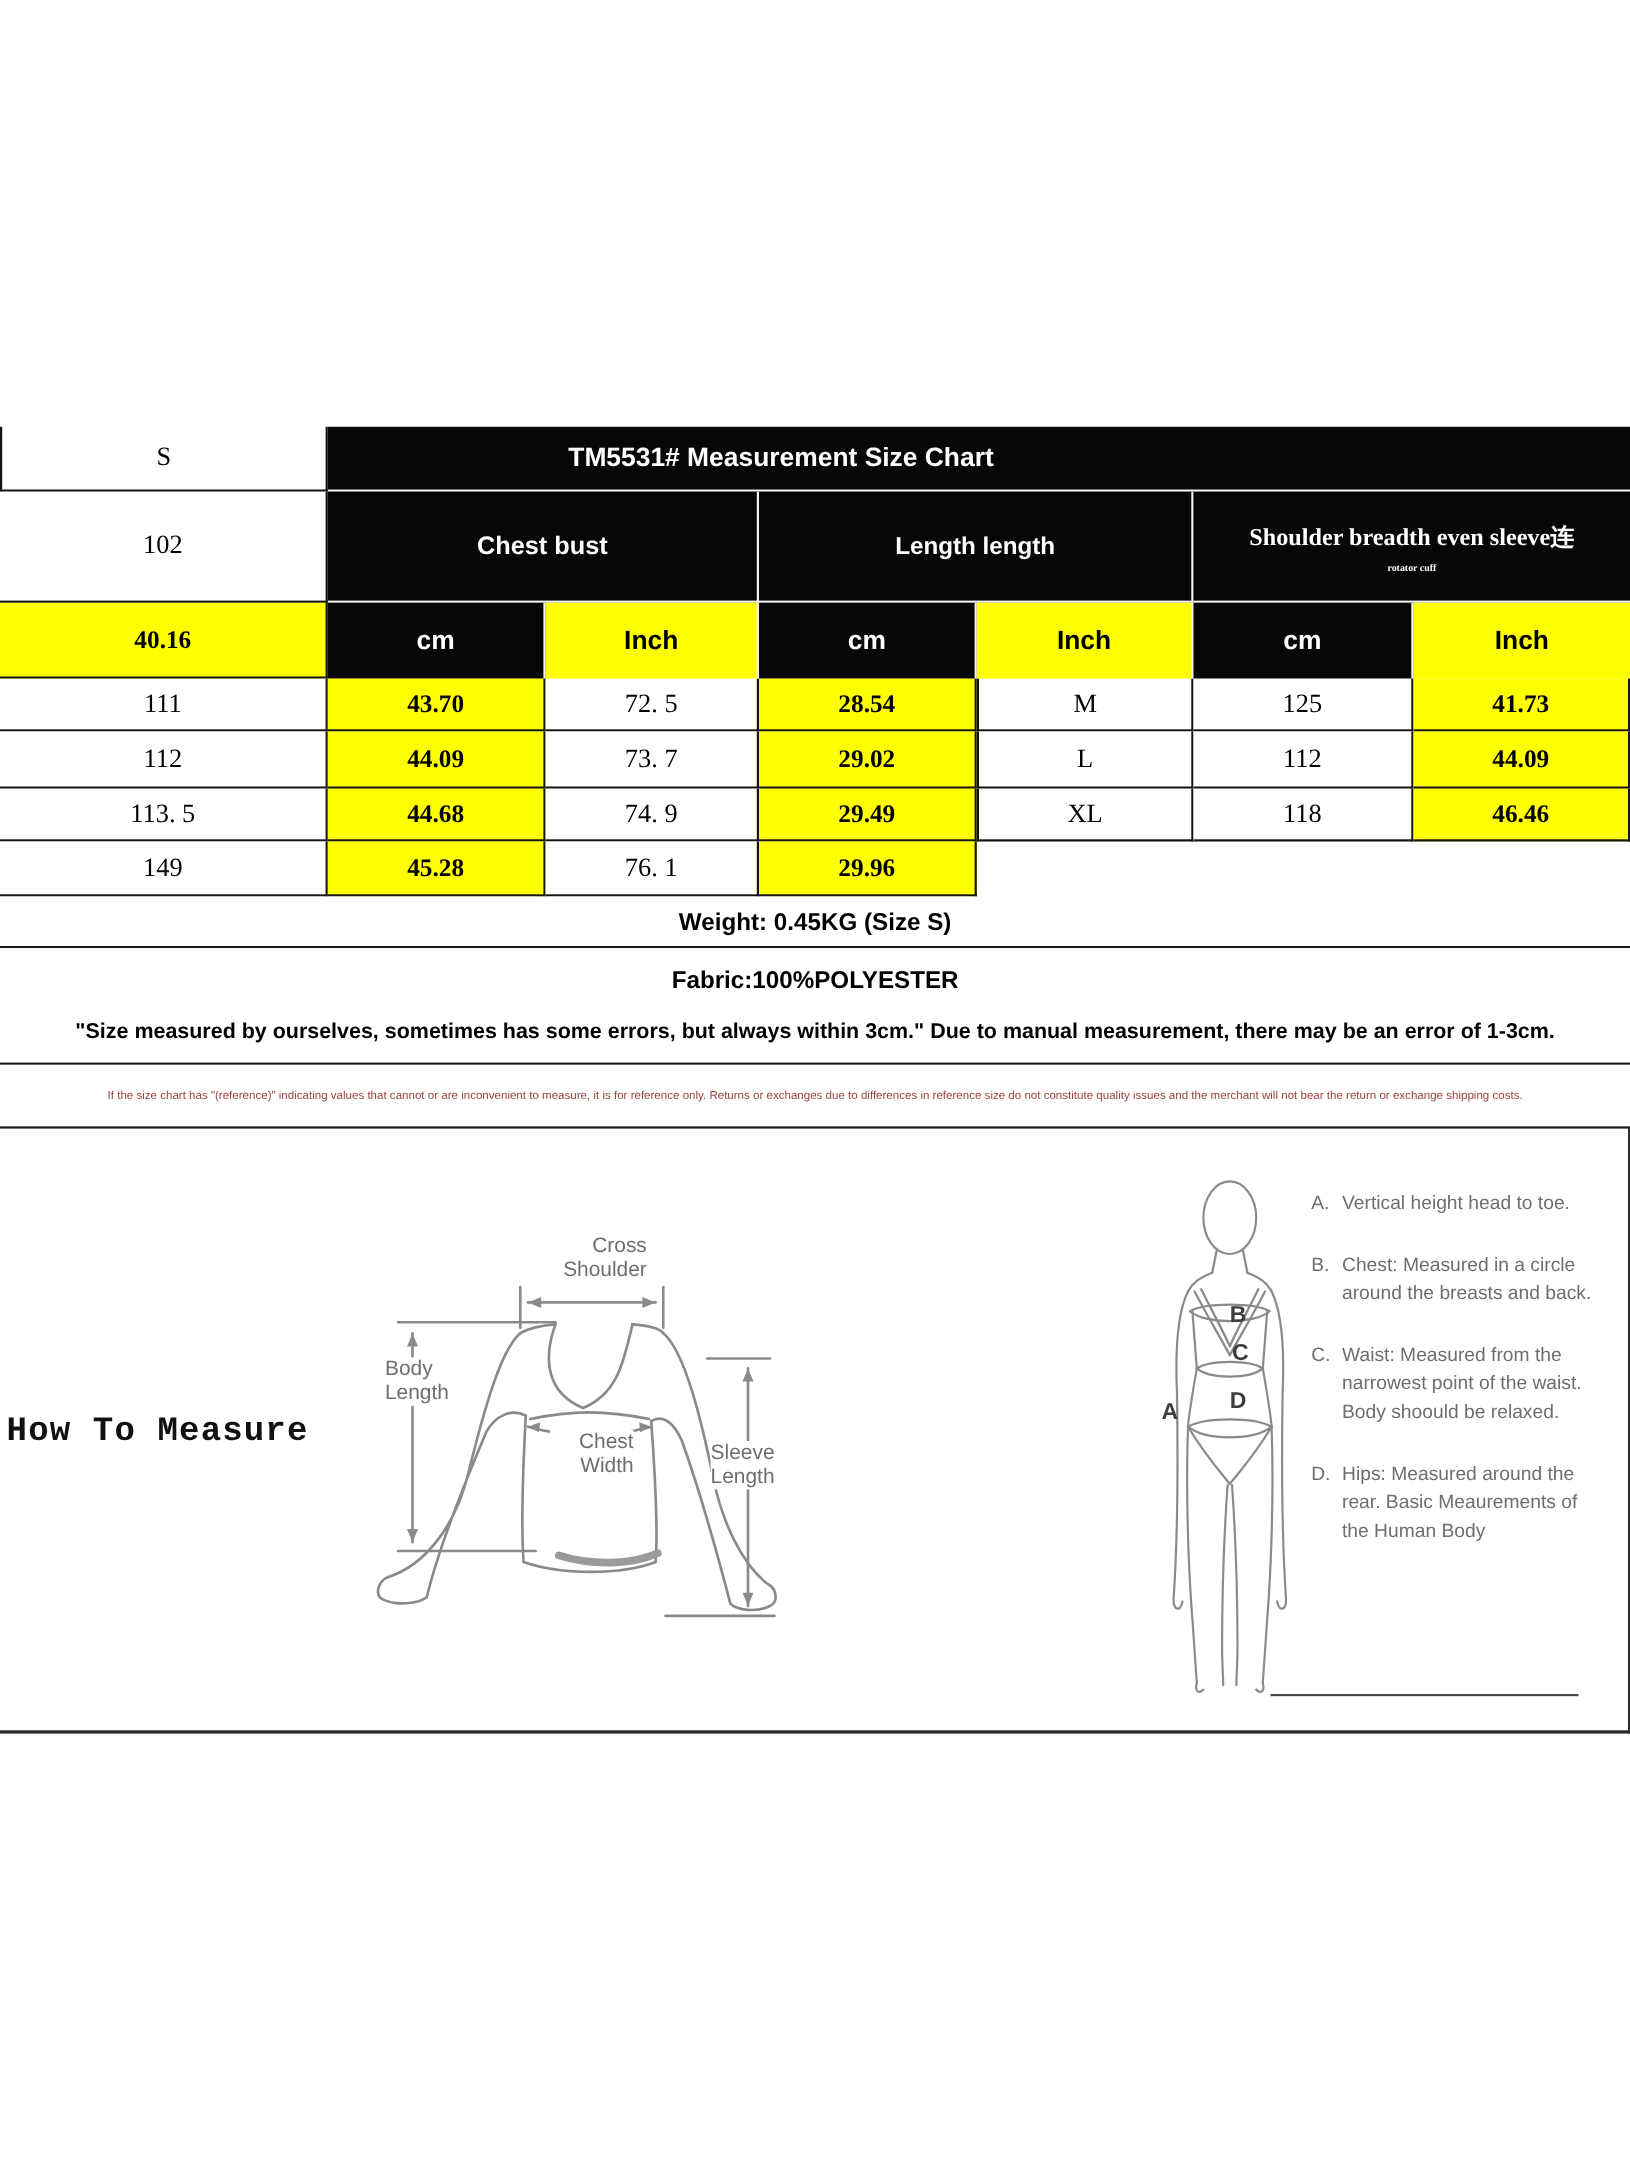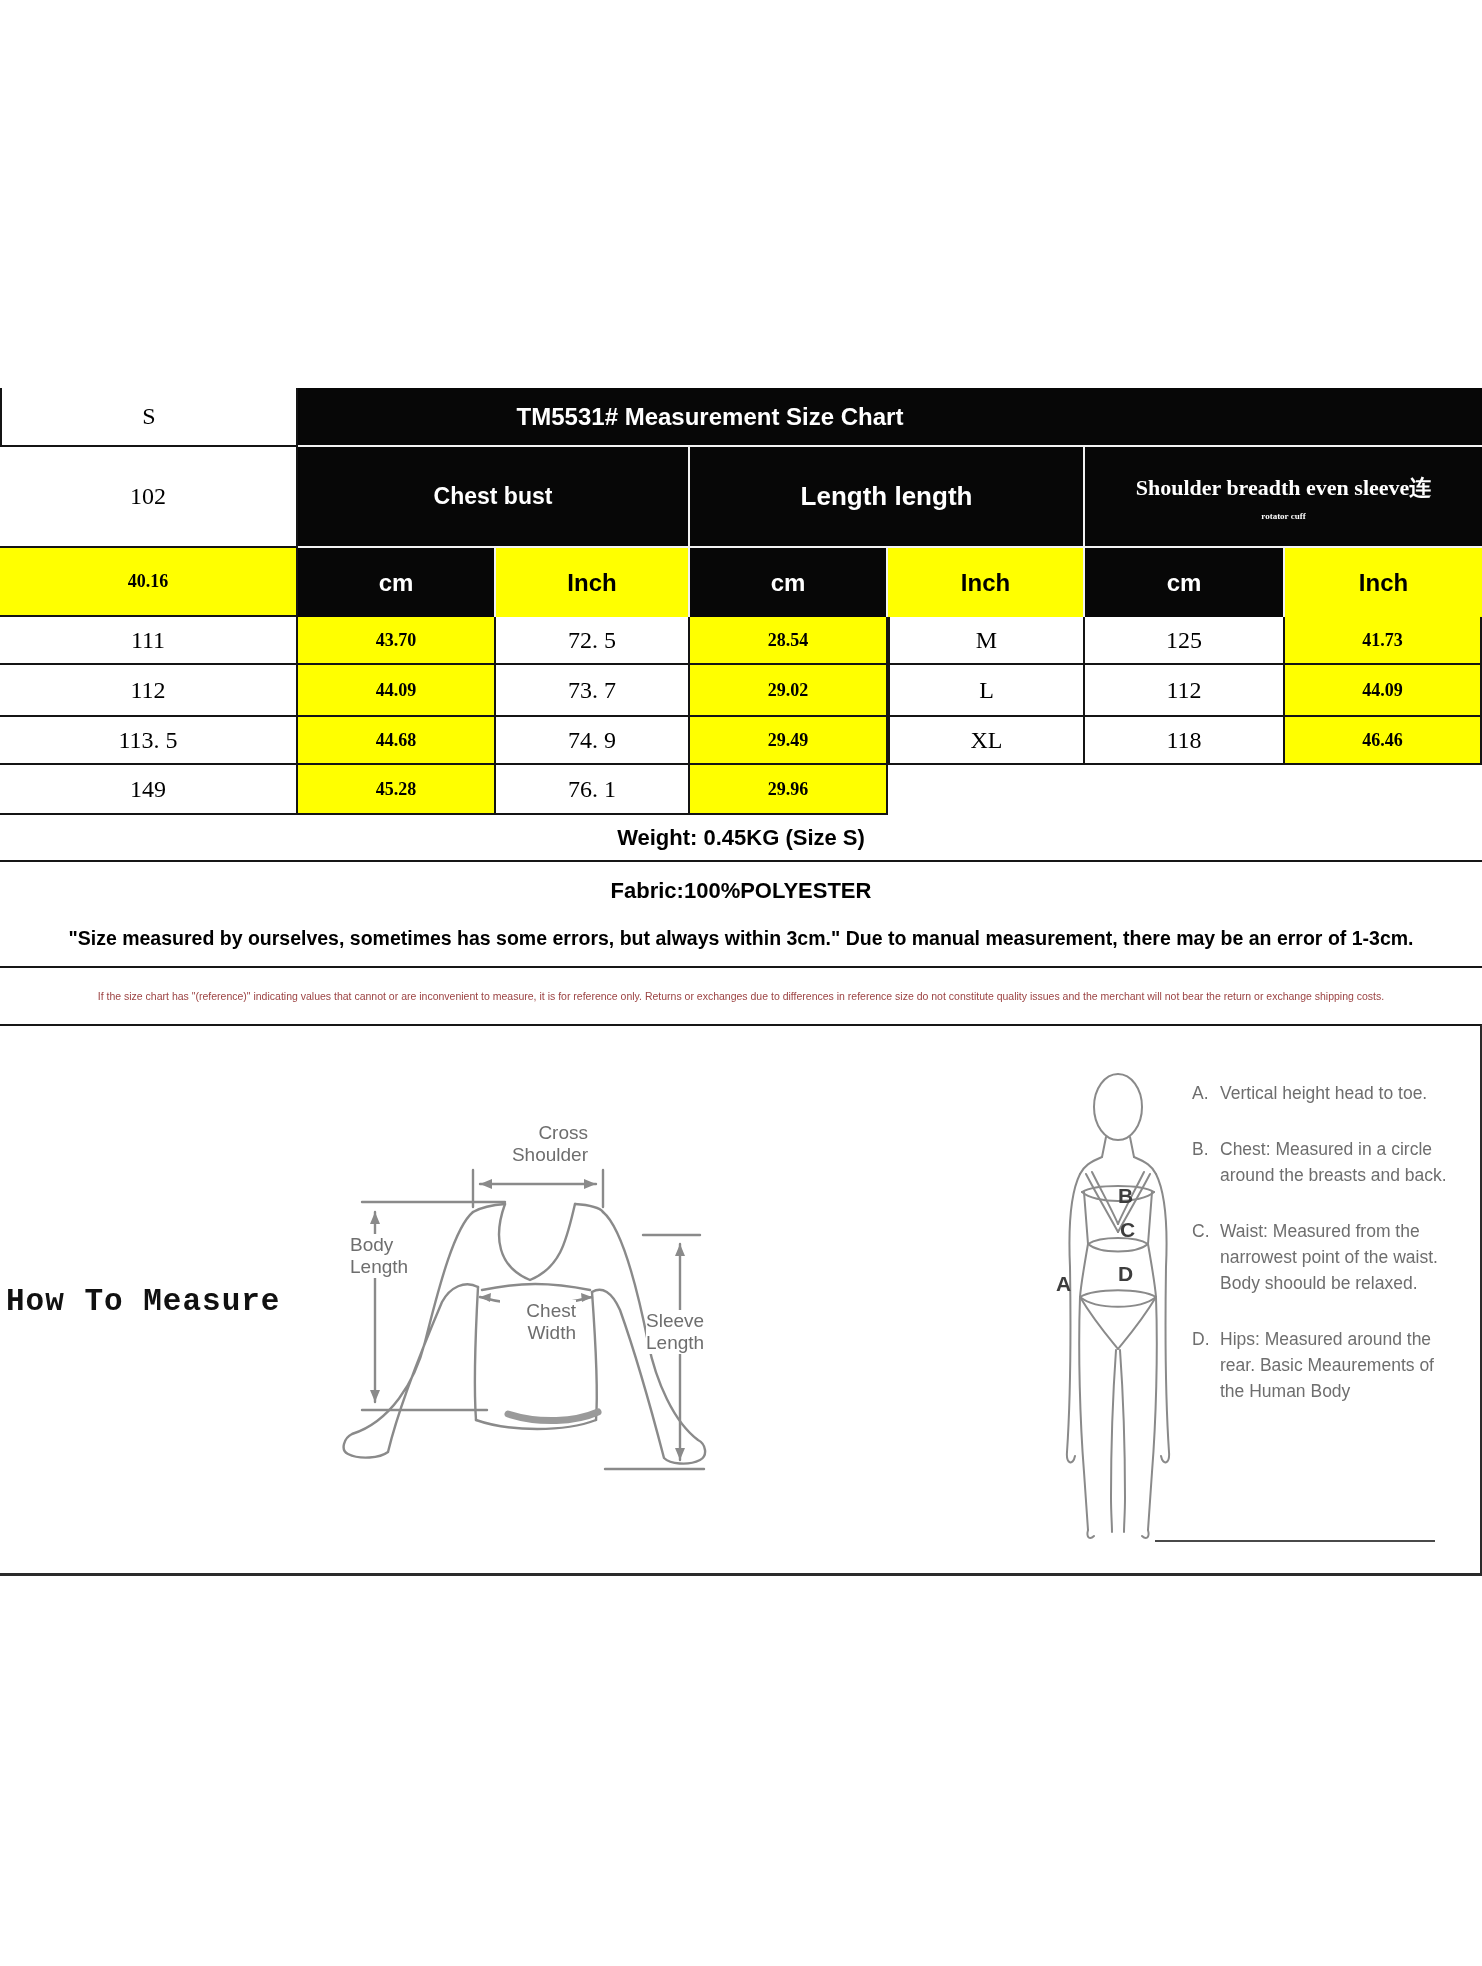--- a/index.html
+++ b/index.html
@@ -20,7 +20,7 @@
   .g-size     { grid-column:1;   grid-row:1/4; border-right:2px solid #f2f2f2; font-weight:bold; font-size:23px; }
   .g-title    { grid-column:2/8; grid-row:1;   border-bottom:2px solid #f2f2f2; font-weight:bold; font-size:24px; padding-right:360px; }
   .g-chest    { grid-column:2/4; grid-row:2; border-right:2px solid #f2f2f2; border-bottom:2px solid #f2f2f2; font-weight:bold; font-size:23px; }
-  .g-length   { grid-column:4/6; grid-row:2; border-right:2px solid #f2f2f2; border-bottom:2px solid #f2f2f2; font-weight:bold; font-size:26px; }
+  .g-length   { grid-column:4/6; grid-row:2; border-right:2px solid #f2f2f2; border-bottom:2px solid #f2f2f2; font-weight:bold; font-size:22px; }
   .g-shoulder { grid-column:6/8; grid-row:2; border-bottom:2px solid #f2f2f2;
                 flex-direction:column; font-family:"Liberation Serif", serif; font-weight:bold; }
   .g-shoulder .main { font-size:22px; }

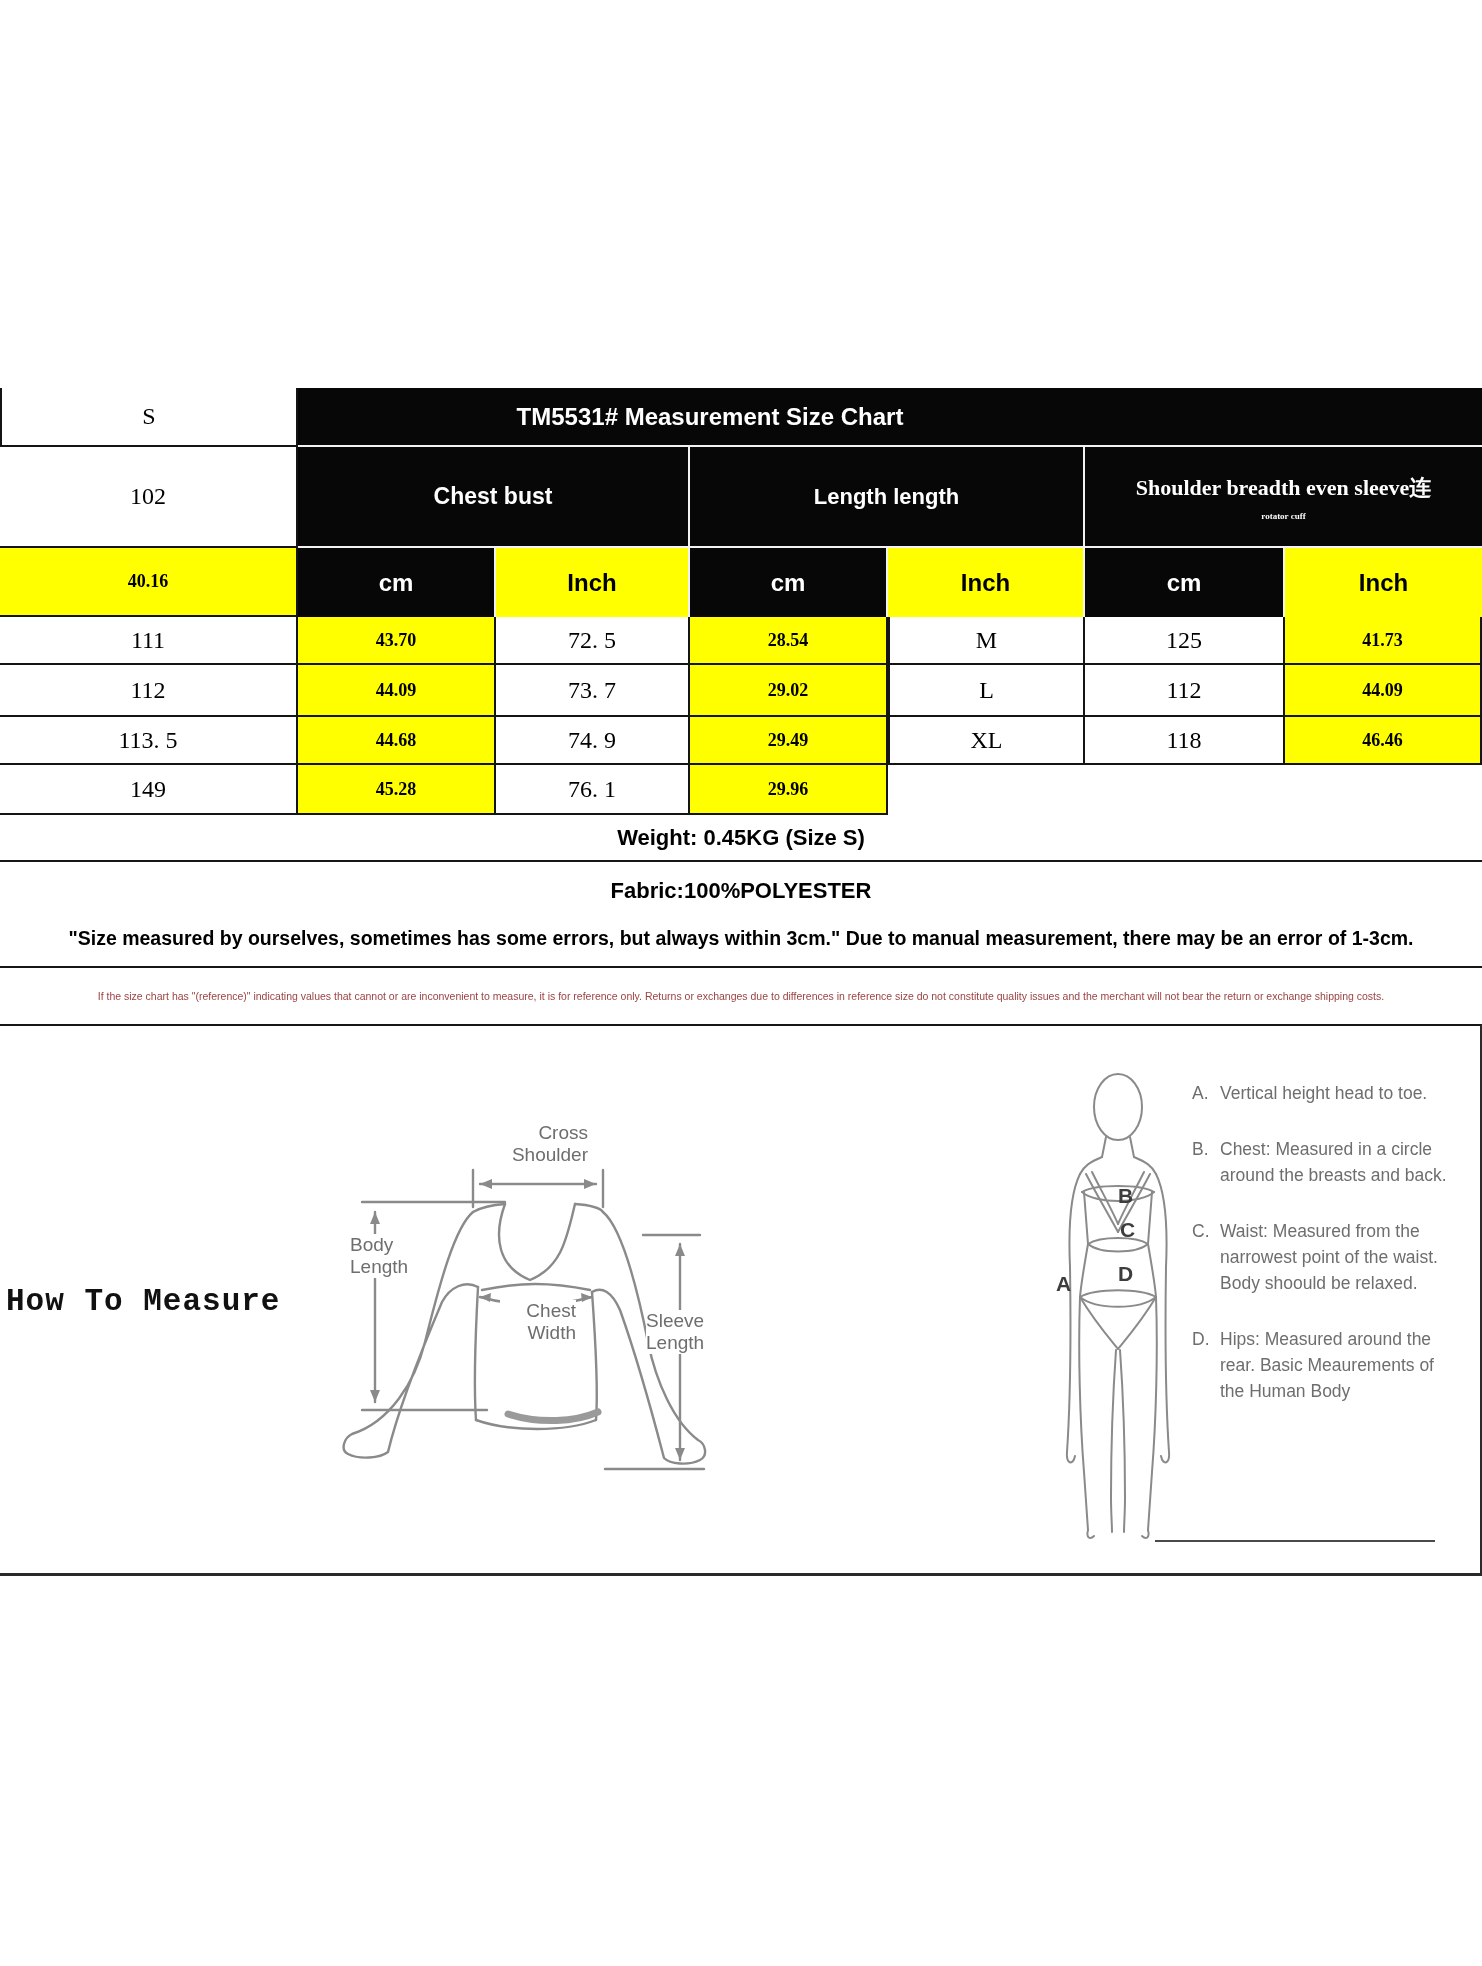--- a/index.html
+++ b/index.html
@@ -34,7 +34,7 @@
   .dcell { background:#fff; font-family:"Liberation Serif", serif; font-size:24px;
            border-right:2px solid #141414; border-bottom:2px solid #141414; }
   .dcell.first { border-left:2px solid #141414; }
-  .dcell.yellow { background:#ffff00; font-weight:bold; font-size:18px; }
+  .dcell.yellow { background:#ffff00; font-weight:bold; font-size:23px; }
 
   
   .band { position:absolute; left:0; width:1482px; box-sizing:border-box;

